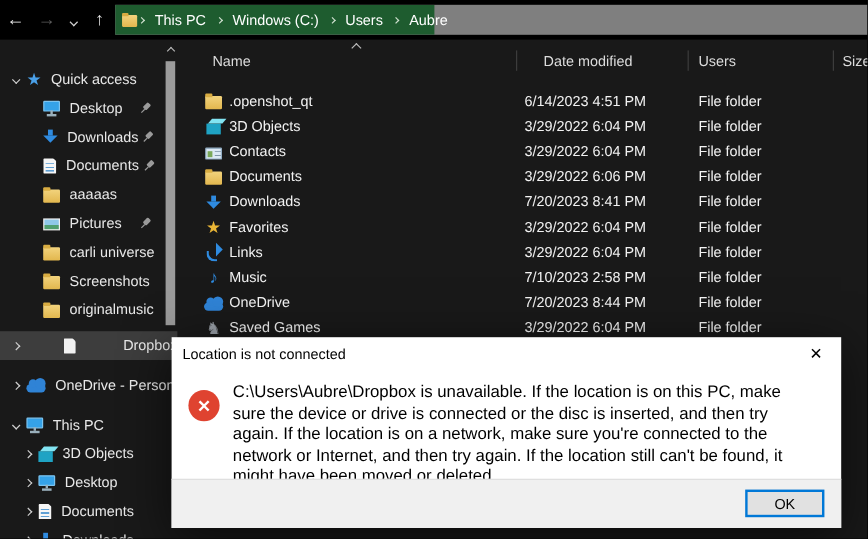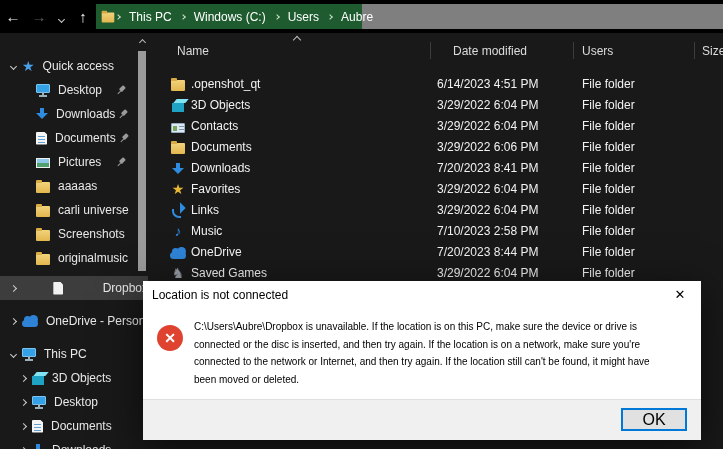--- a/index.html
+++ b/index.html
@@ -150,13 +150,13 @@
         <span class="pinwrap"><span class="ic ic-pin"></span></span>
       </div>
       <div class="srow lv1qa">
+        <span class="ic ic-folder"></span>
+        <span>aaaaas</span>
+      </div>
+      <div class="srow lv1qa">
         <span class="ic ic-pic"></span>
         <span>Pictures</span>
         <span class="pinwrap"><span class="ic ic-pin"></span></span>
-      </div>
-      <div class="srow lv1qa">
-        <span class="ic ic-folder"></span>
-        <span>aaaaas</span>
       </div>
       <div class="srow lv1qa">
         <span class="ic ic-folder"></span>

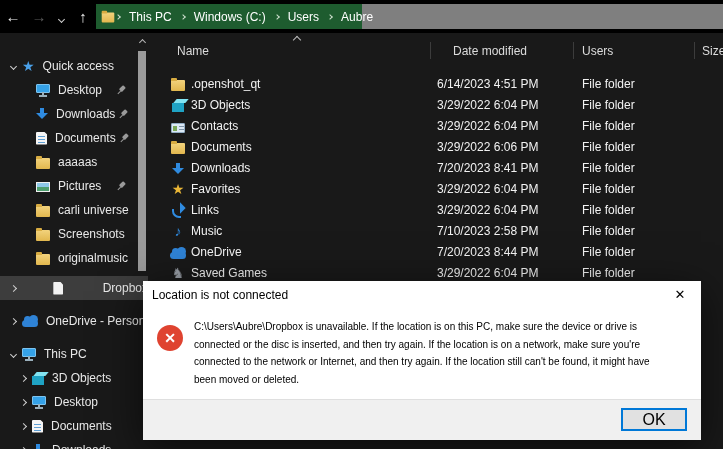--- a/index.html
+++ b/index.html
@@ -93,7 +93,7 @@
   .dlg-close { position:absolute; right:11px; top:5px; width:20px; height:18px; text-align:center; font-size:13px; color:#000; line-height:18px; }
   .dlg-body { display:flex; padding:13px 12px 0 14px; }
   .err-circle { width:26px; height:26px; border-radius:50%; background:#df4330; color:#fff; display:flex; align-items:center; justify-content:center; font-size:14px; font-weight:bold; flex:0 0 26px; margin-top:7px; }
-  .dlg-msg { margin-left:11px; width:478px; font-size:10px; line-height:17.6px; }
+  .dlg-msg { margin-left:11px; width:478px; font-size:14px; line-height:17.6px; }
   .dlg-footer { position:absolute; left:0; right:0; bottom:0; height:41px; background:#f0f0f0; border-top:1px solid #dfdfdf; }
   .ok-btn { position:absolute; right:14px; top:8px; width:66px; height:23px; background:#e1e1e1; border:2px solid #0078d7; font-family:"Liberation Sans", sans-serif; font-size:16px; color:#000; }
 </style>

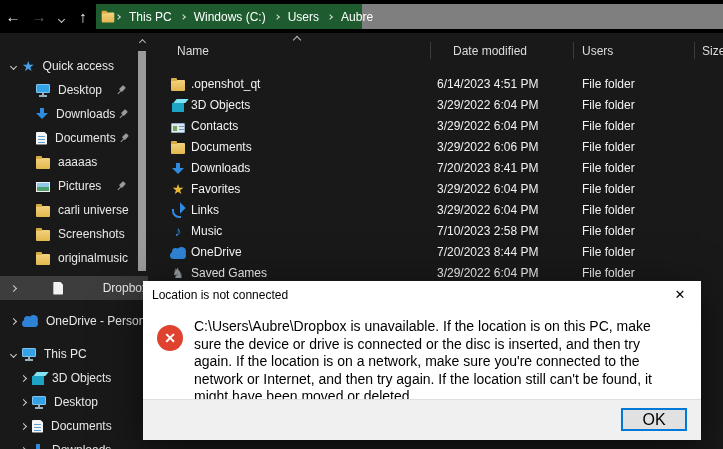--- a/index.html
+++ b/index.html
@@ -95,7 +95,7 @@
   .err-circle { width:26px; height:26px; border-radius:50%; background:#df4330; color:#fff; display:flex; align-items:center; justify-content:center; font-size:14px; font-weight:bold; flex:0 0 26px; margin-top:7px; }
   .dlg-msg { margin-left:11px; width:478px; font-size:14px; line-height:17.6px; }
   .dlg-footer { position:absolute; left:0; right:0; bottom:0; height:41px; background:#f0f0f0; border-top:1px solid #dfdfdf; }
-  .ok-btn { position:absolute; right:14px; top:8px; width:66px; height:23px; background:#e1e1e1; border:2px solid #0078d7; font-family:"Liberation Sans", sans-serif; font-size:16px; color:#000; }
+  .ok-btn { position:absolute; right:14px; top:8px; width:66px; height:23px; background:#e1e1e1; border:2px solid #0078d7; font-family:"Liberation Sans", sans-serif; font-size:12px; color:#000; }
 </style>
 </head>
 <body>

